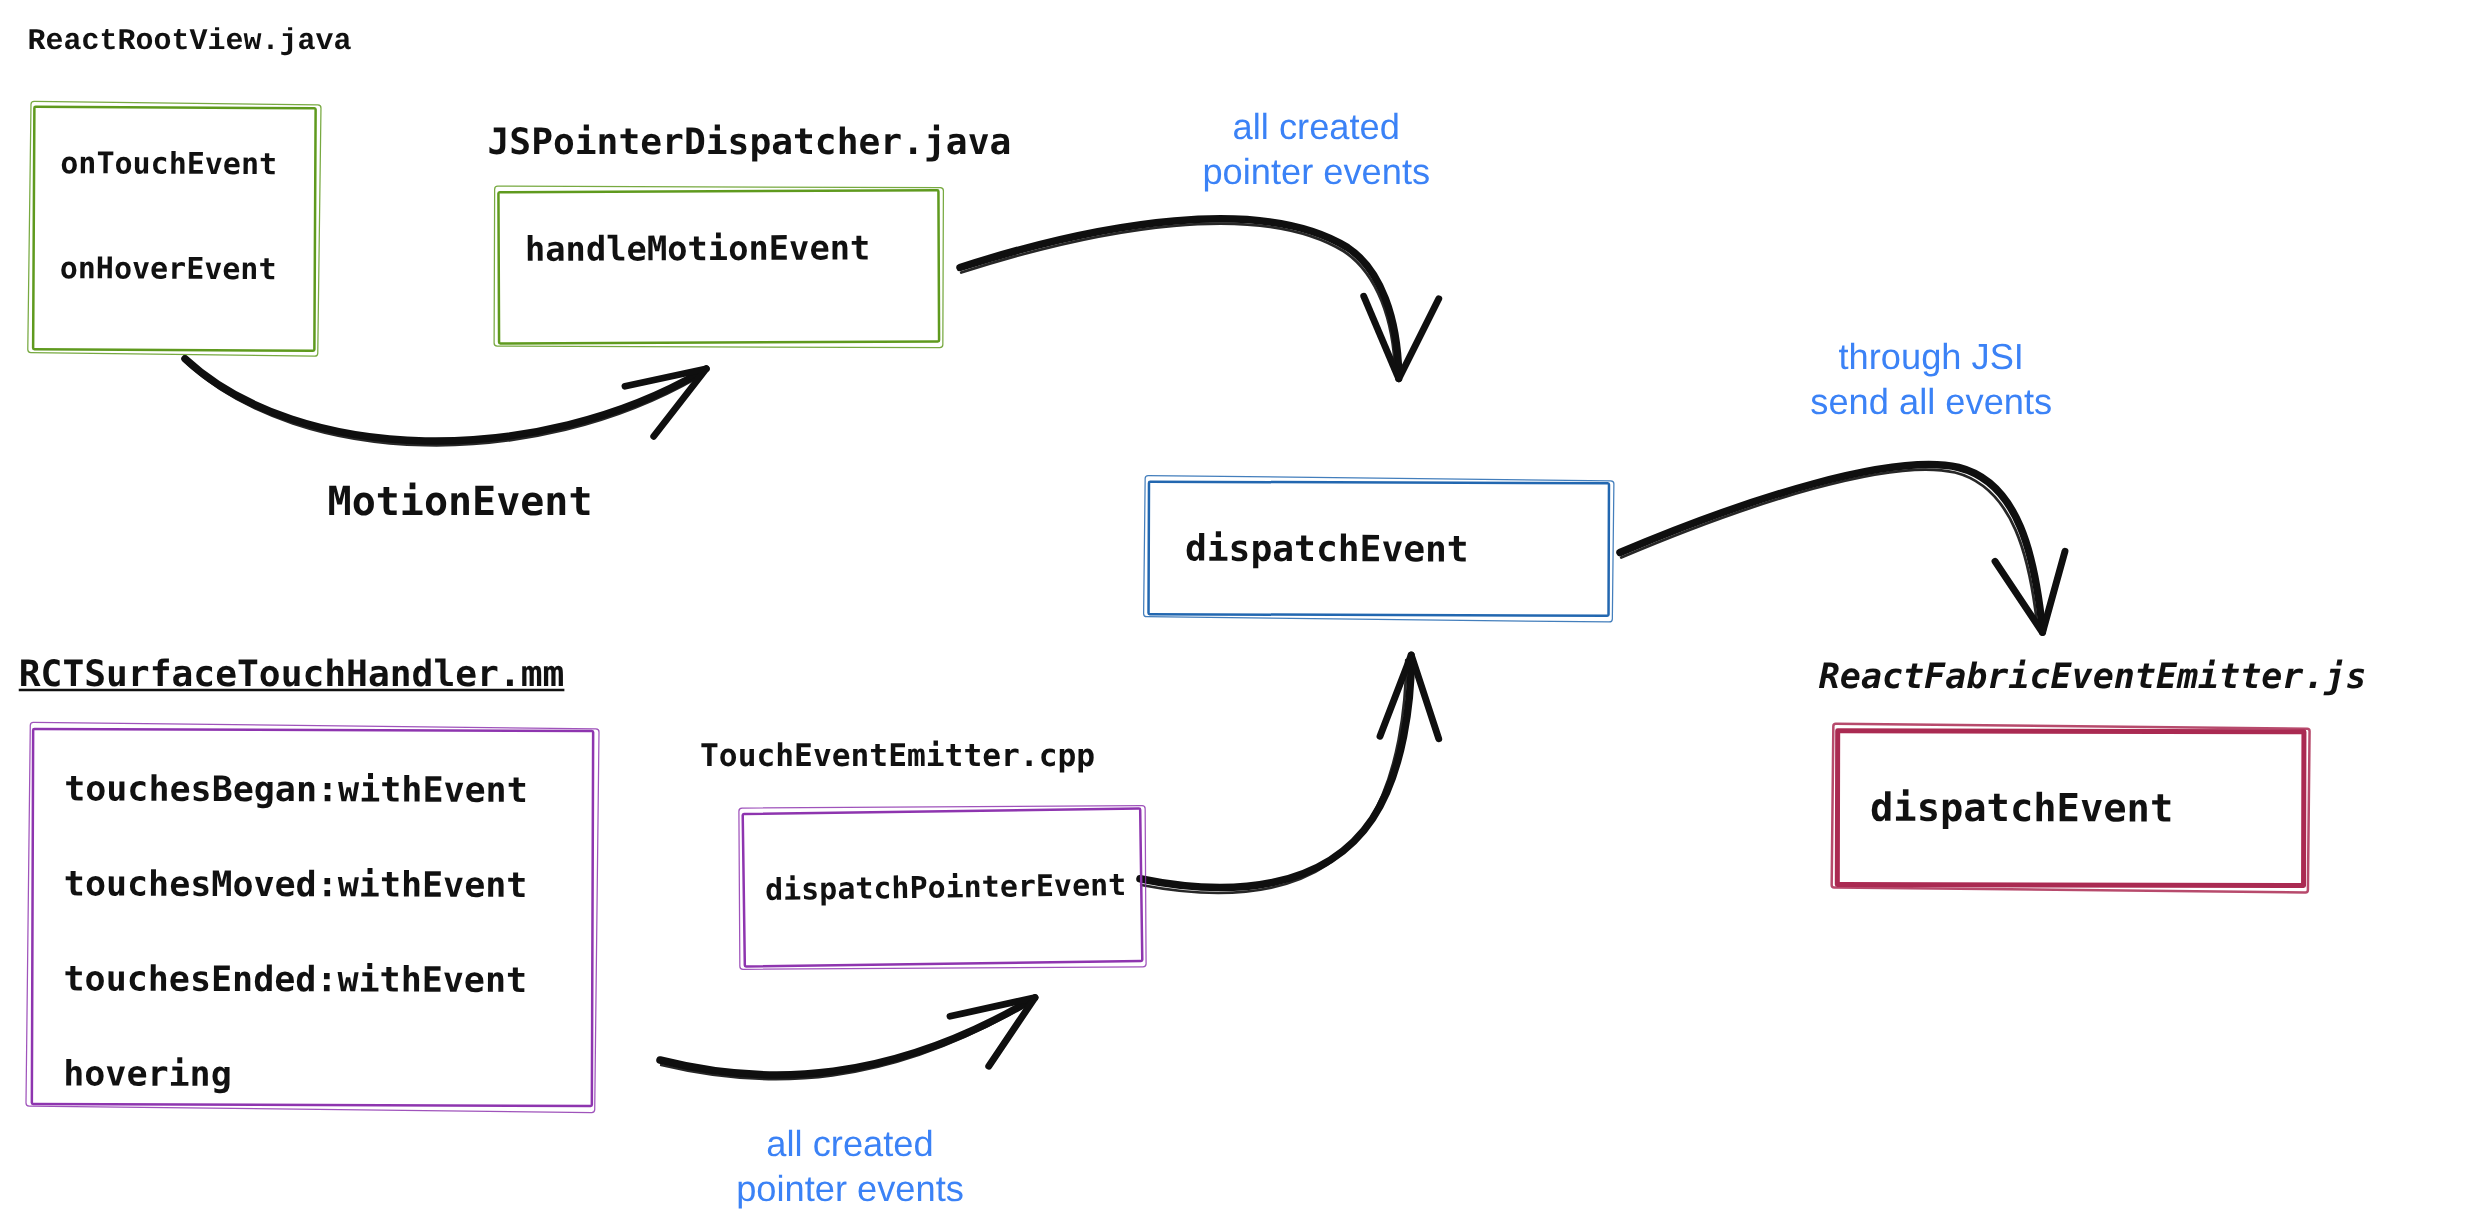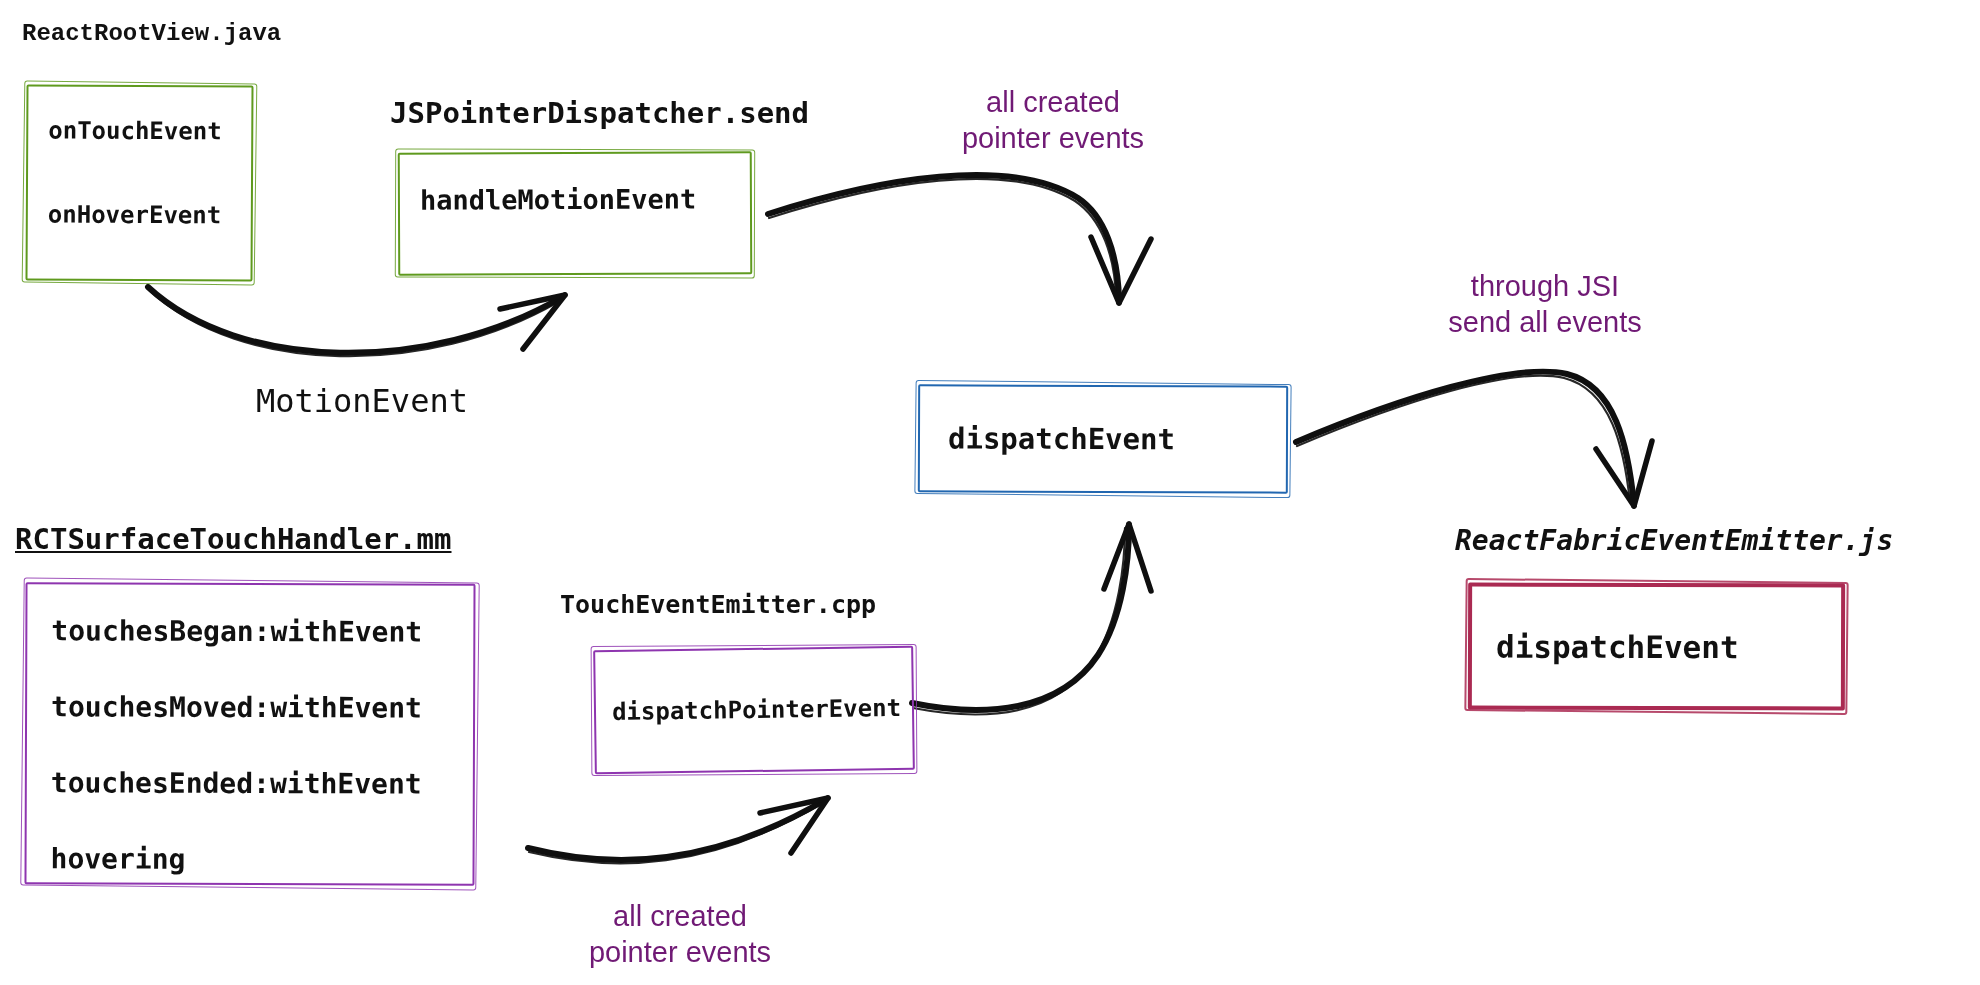--- a/index.html
+++ b/index.html
@@ -93,7 +93,7 @@
     <div class="m">onHoverEvent</div>
   </div>
 
-  <div class="node-title" style="left:390px;top:96px;font-size:29px;">JSPointerDispatcher.send</div>
+  <div class="node-title" style="left:390px;top:96px;font-size:29px;">JSPointerDispatcher.java</div>
   <div class="box green2" style="left:398px;top:152px;width:354px;height:123px;">
     <div class="m">handleMotionEvent</div>
   </div>

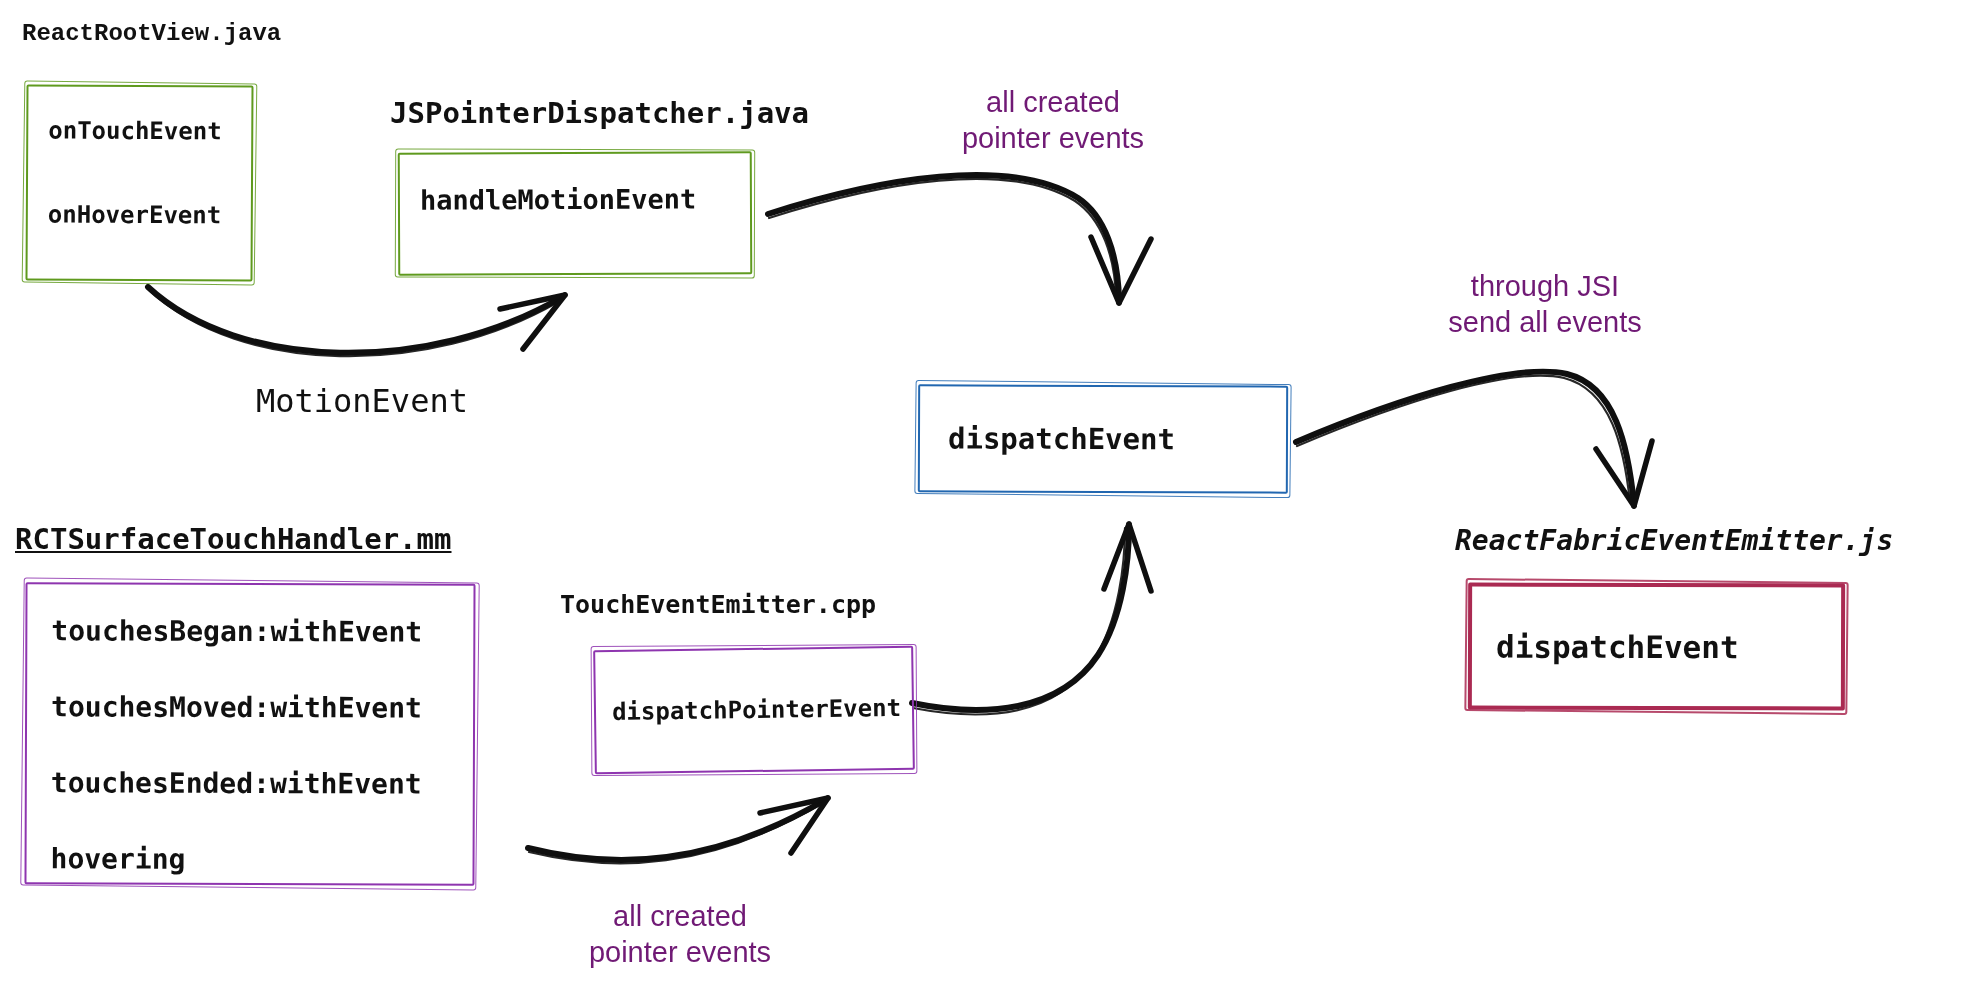--- a/index.html
+++ b/index.html
@@ -43,7 +43,7 @@
 
   .flow-label{
     position:absolute;font-family:"Liberation Sans","DejaVu Sans",sans-serif;
-    font-size:29px;line-height:36px;text-align:center;color:#701a75;font-weight:normal;
+    font-size:29px;line-height:36px;text-align:center;color:#3b82f6;font-weight:normal;
   }
   .mono-label{
     position:absolute;font-weight:normal;font-size:32px;text-align:left;white-space:nowrap;

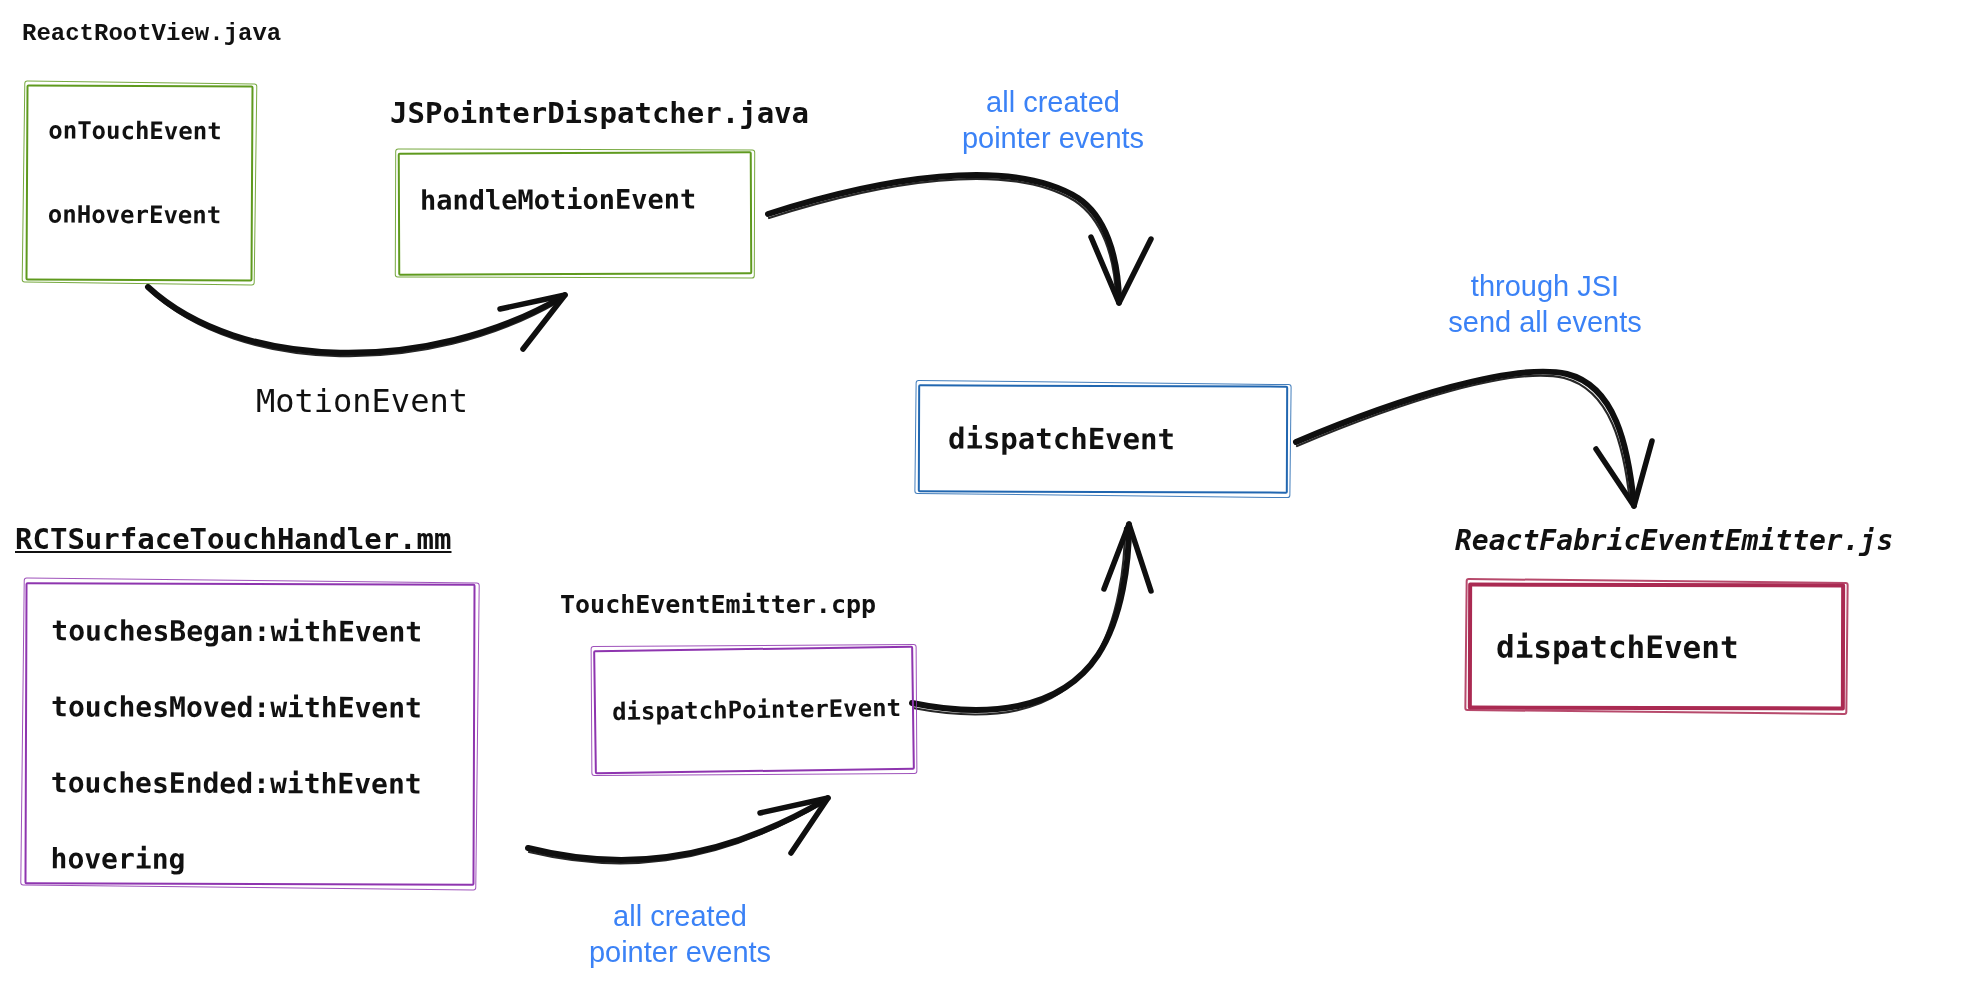--- a/index.html
+++ b/index.html
@@ -46,7 +46,7 @@
     font-size:29px;line-height:36px;text-align:center;color:#3b82f6;font-weight:normal;
   }
   .mono-label{
-    position:absolute;font-weight:normal;font-size:32px;text-align:left;white-space:nowrap;
+    position:absolute;font-weight:bold;font-size:32px;text-align:right;white-space:nowrap;
   }
 </style>
 </head>

